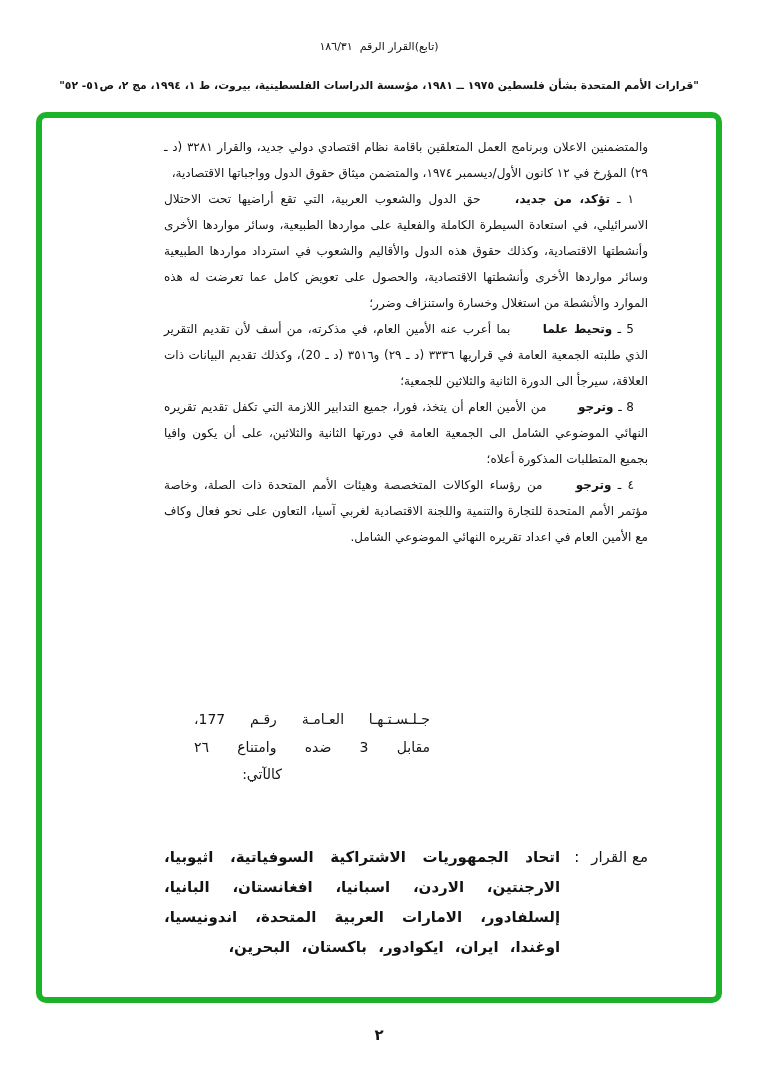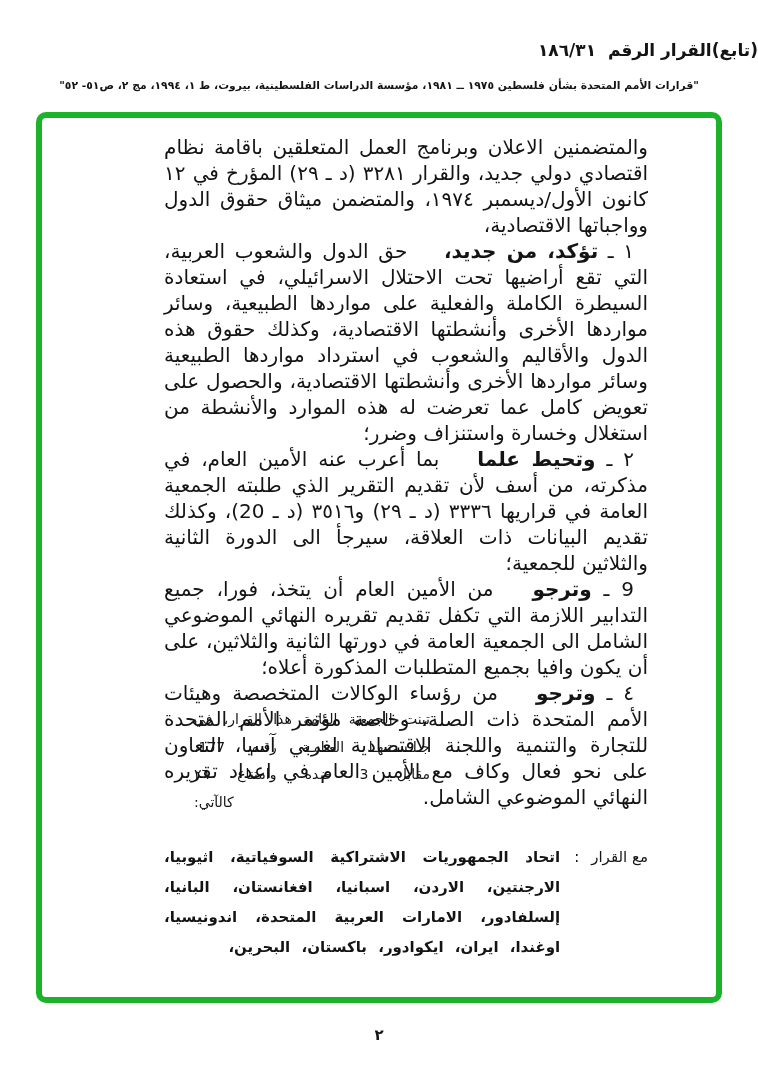--- a/index.html
+++ b/index.html
@@ -13,8 +13,8 @@
   }
   .doc-title {
     position: absolute; top: 40px; left: 0; right: 0;
-    direction: rtl;
-    font-weight: bold; font-size: 17px;
+    text-align: center; direction: rtl;
+    font-weight: normal; font-size: 11px;
     letter-spacing: 0.3px;
   }
   .doc-citation {

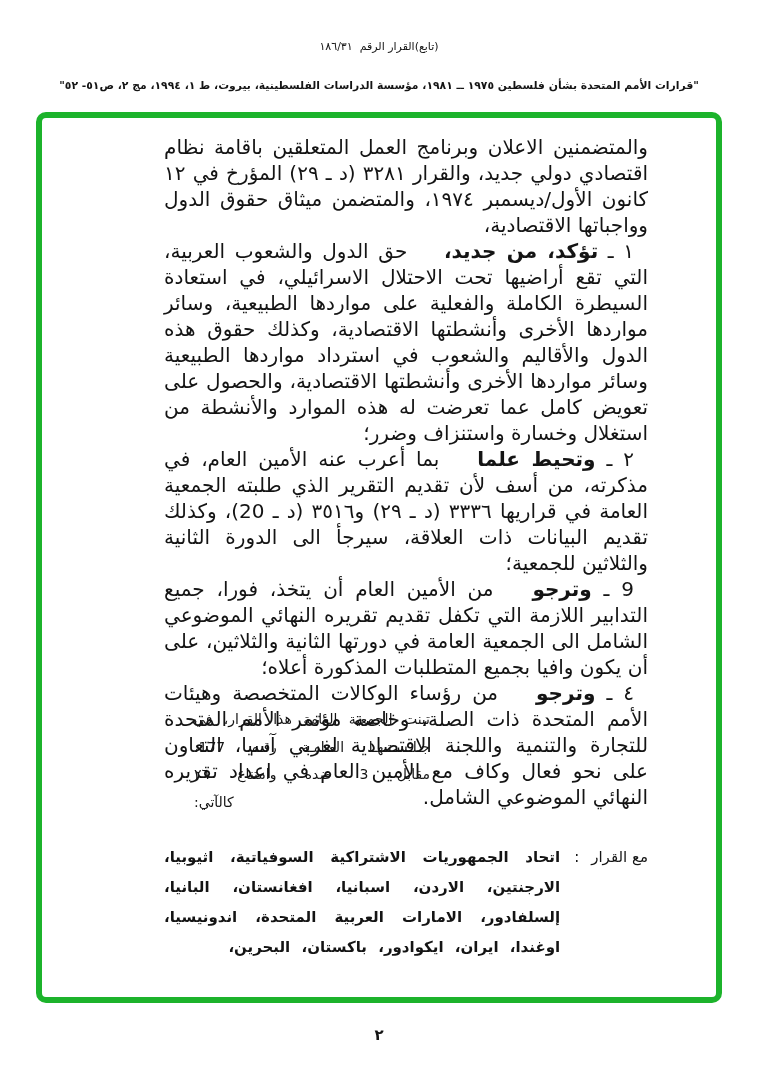--- a/index.html
+++ b/index.html
@@ -33,7 +33,7 @@
   .body-col {
     position: absolute; top: 134px; right: 110px; width: 484px;
     direction: rtl; text-align: justify;
-    font-size: 20px; line-height: 26px;
+    font-size: 12px; line-height: 26px;
   }
   .para { margin: 0; }
   .para.item { text-indent: 14px; }

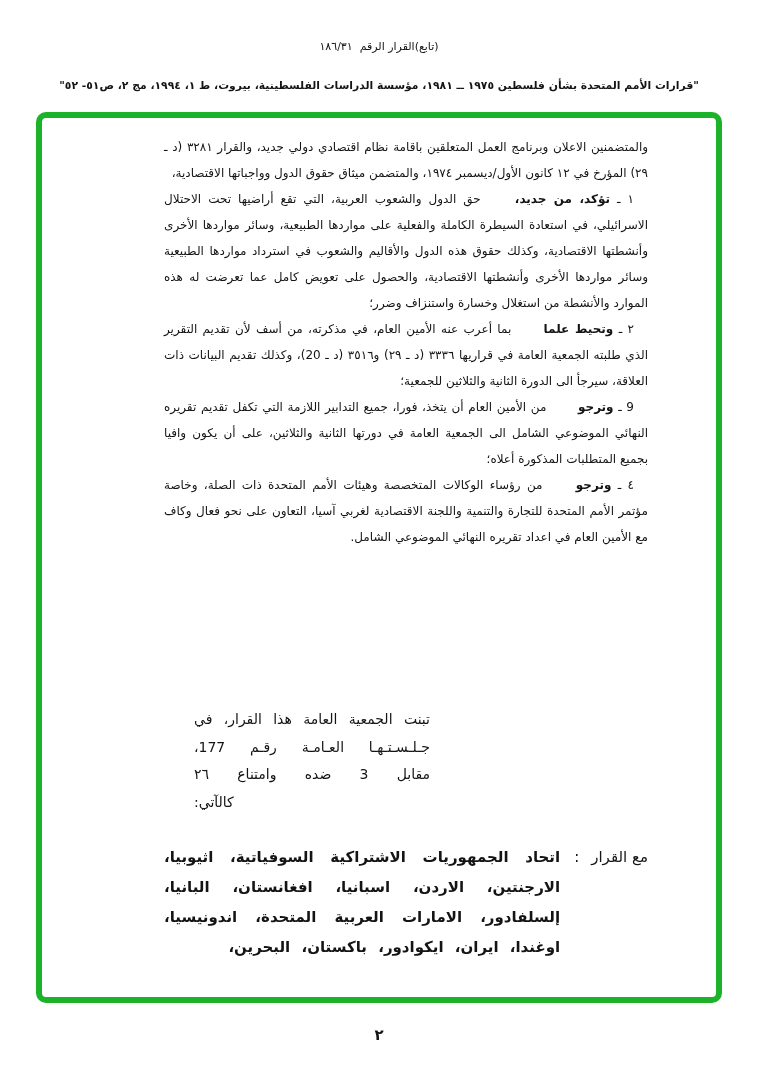--- a/index.html
+++ b/index.html
@@ -76,7 +76,7 @@
 
   <p class="para item"><span>١ ـ </span><span class="lead">تؤكد، من جديد،</span><span> حق الدول والشعوب العربية، التي تقع أراضيها تحت الاحتلال الاسرائيلي، في استعادة السيطرة الكاملة والفعلية على مواردها الطبيعية، وسائر مواردها الأخرى وأنشطتها الاقتصادية، وكذلك حقوق هذه الدول والأقاليم والشعوب في استرداد مواردها الطبيعية وسائر مواردها الأخرى وأنشطتها الاقتصادية، والحصول على تعويض كامل عما تعرضت له هذه الموارد والأنشطة من استغلال وخسارة واستنزاف وضرر؛</span></p>
 
-  <p class="para item"><span>٢ ـ </span><span class="lead">وتحيط علما</span><span> بما أعرب عنه الأمين العام، في مذكرته، من أسف لأن تقديم التقرير الذي طلبته الجمعية العامة في قراريها ٣٣٣٦ (د ـ ٢٩) و٣٥١٦ (د ـ 20)، وكذلك تقديم البيانات ذات العلاقة، سيرجأ الى الدورة الثانية والثلاثين للجمعية؛</span></p>
+  <p class="para item"><span>5 ـ </span><span class="lead">وتحيط علما</span><span> بما أعرب عنه الأمين العام، في مذكرته، من أسف لأن تقديم التقرير الذي طلبته الجمعية العامة في قراريها ٣٣٣٦ (د ـ ٢٩) و٣٥١٦ (د ـ 20)، وكذلك تقديم البيانات ذات العلاقة، سيرجأ الى الدورة الثانية والثلاثين للجمعية؛</span></p>
 
   <p class="para item"><span>9 ـ </span><span class="lead">وترجو</span><span> من الأمين العام أن يتخذ، فورا، جميع التدابير اللازمة التي تكفل تقديم تقريره النهائي الموضوعي الشامل الى الجمعية العامة في دورتها الثانية والثلاثين، على أن يكون وافيا بجميع المتطلبات المذكورة أعلاه؛</span></p>
 

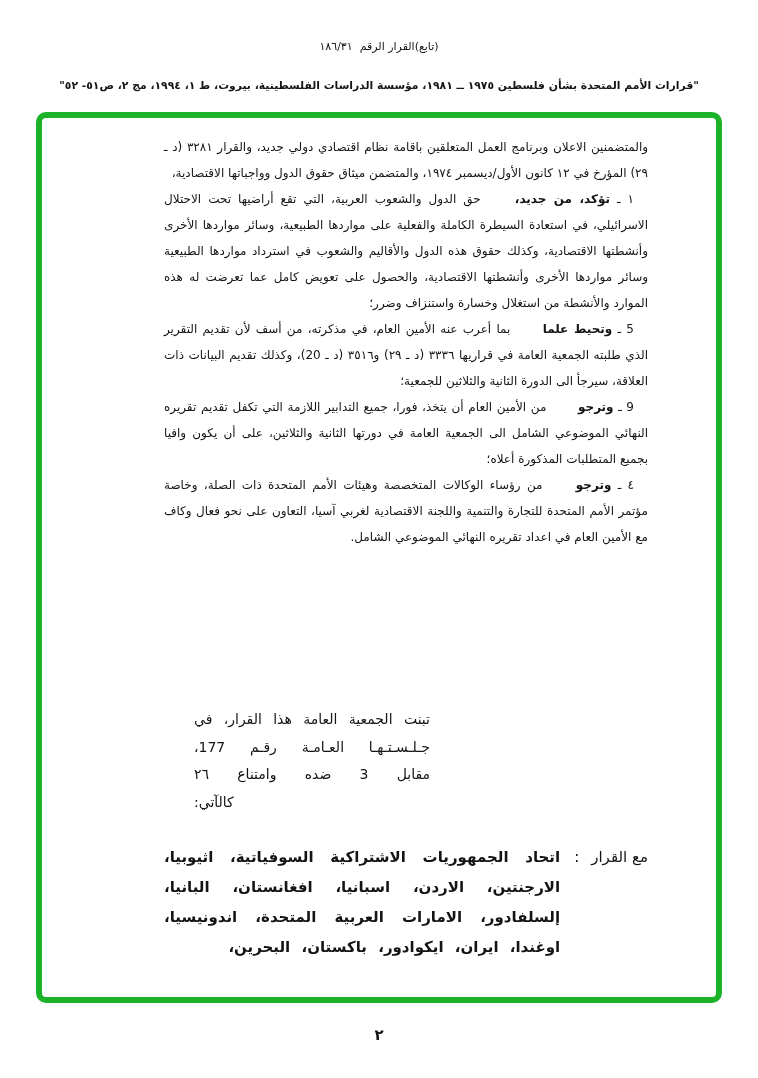--- a/index.html
+++ b/index.html
@@ -78,7 +78,7 @@
 
   <p class="para item"><span>5 ـ </span><span class="lead">وتحيط علما</span><span> بما أعرب عنه الأمين العام، في مذكرته، من أسف لأن تقديم التقرير الذي طلبته الجمعية العامة في قراريها ٣٣٣٦ (د ـ ٢٩) و٣٥١٦ (د ـ 20)، وكذلك تقديم البيانات ذات العلاقة، سيرجأ الى الدورة الثانية والثلاثين للجمعية؛</span></p>
 
-  <p class="para item"><span>9 ـ </span><span class="lead">وترجو</span><span> من الأمين العام أن يتخذ، فورا، جميع التدابير اللازمة التي تكفل تقديم تقريره النهائي الموضوعي الشامل الى الجمعية العامة في دورتها الثانية والثلاثين، على أن يكون وافيا بجميع المتطلبات المذكورة أعلاه؛</span></p>
+  <p class="para item"><span>8 ـ </span><span class="lead">وترجو</span><span> من الأمين العام أن يتخذ، فورا، جميع التدابير اللازمة التي تكفل تقديم تقريره النهائي الموضوعي الشامل الى الجمعية العامة في دورتها الثانية والثلاثين، على أن يكون وافيا بجميع المتطلبات المذكورة أعلاه؛</span></p>
 
   <p class="para item"><span>٤ ـ </span><span class="lead">وترجو</span><span> من رؤساء الوكالات المتخصصة وهيئات الأمم المتحدة ذات الصلة، وخاصة مؤتمر الأمم المتحدة للتجارة والتنمية واللجنة الاقتصادية لغربي آسيا، التعاون على نحو فعال وكاف مع الأمين العام في اعداد تقريره النهائي الموضوعي الشامل.</span></p>
 </div>

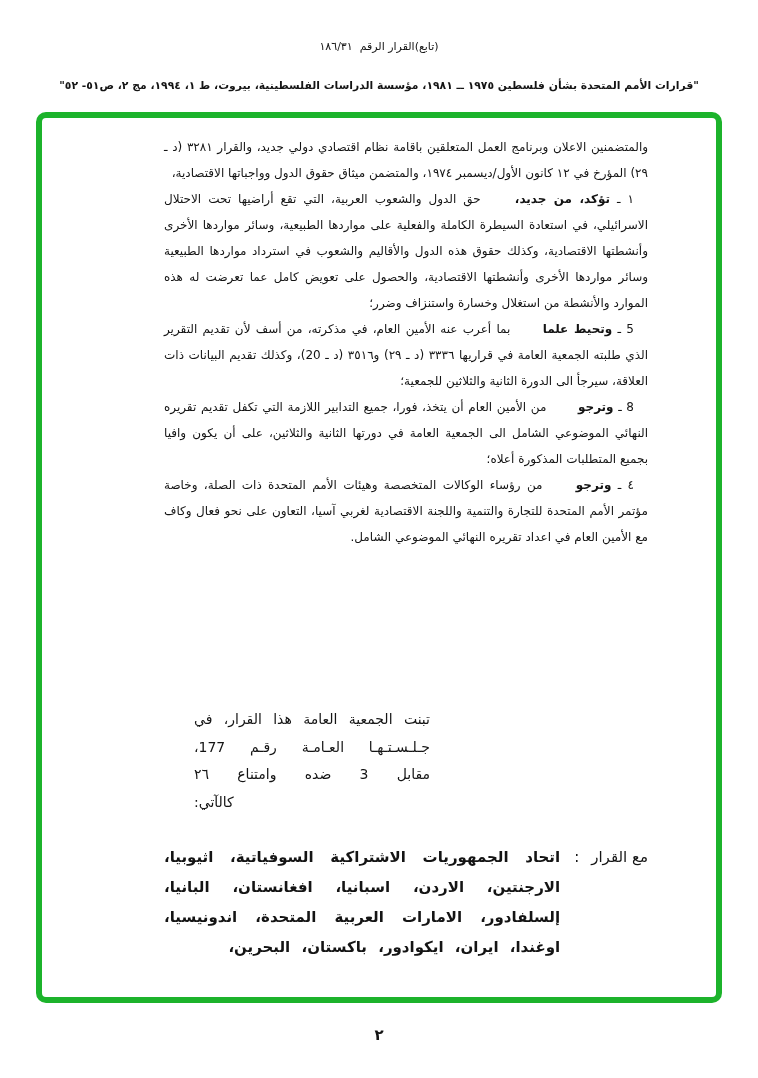--- a/index.html
+++ b/index.html
@@ -84,7 +84,6 @@
 </div>
 
 <div class="adoption-block">
-  <div class="adoption-line">تبنت الجمعية العامة هذا القرار، في</div>
   <div class="adoption-line">جـلـسـتـهـا العـامـة رقـم 177،</div>
   <div class="adoption-line">مقابل 3 ضده وامتناع ٢٦</div>
   <div class="adoption-line last">كالآتي:</div>

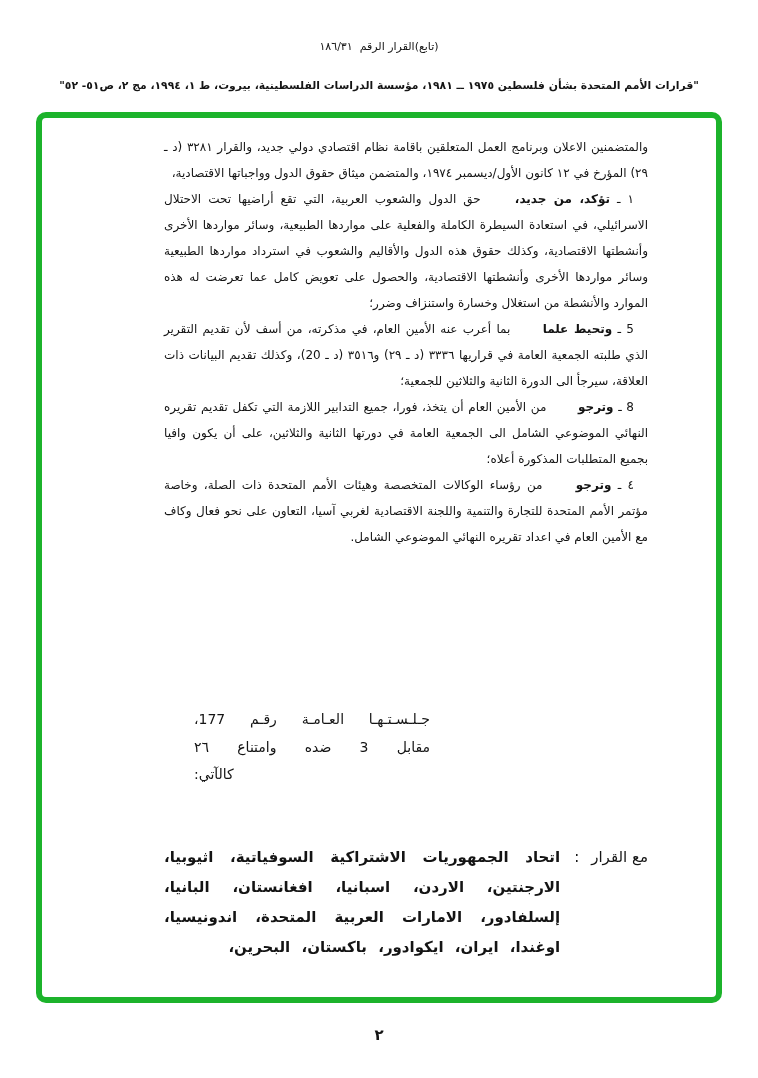--- a/index.html
+++ b/index.html
@@ -46,7 +46,7 @@
   }
   .adoption-line { text-align: justify; text-align-last: justify; }
   .adoption-line.last {
-    text-align: left; text-align-last: auto;
+    text-align: center; text-align-last: auto;
     padding-right: 100px;
   }
   .vote-block {

